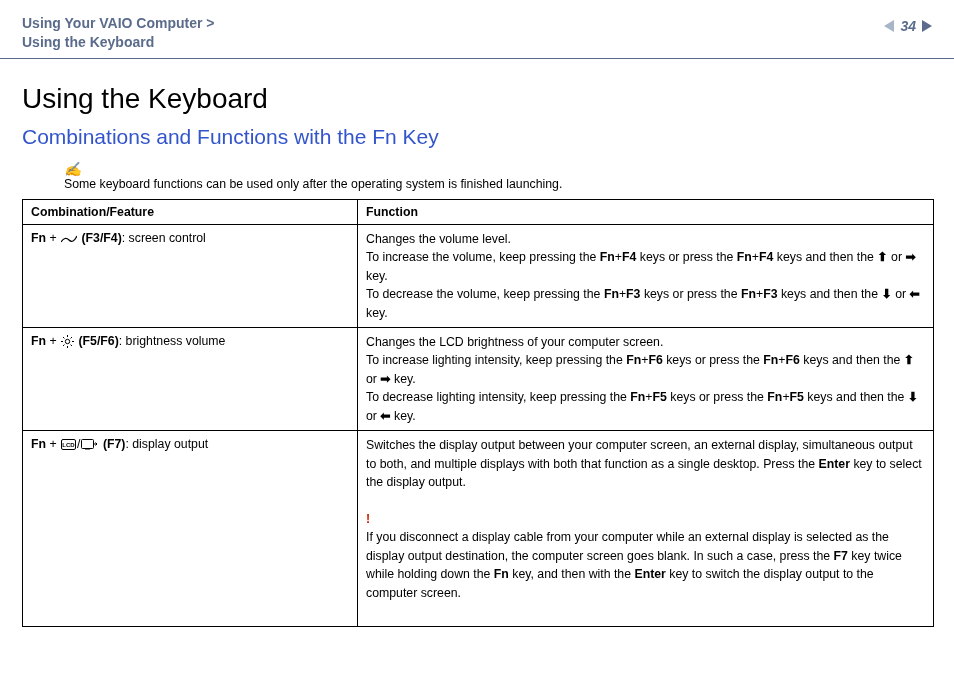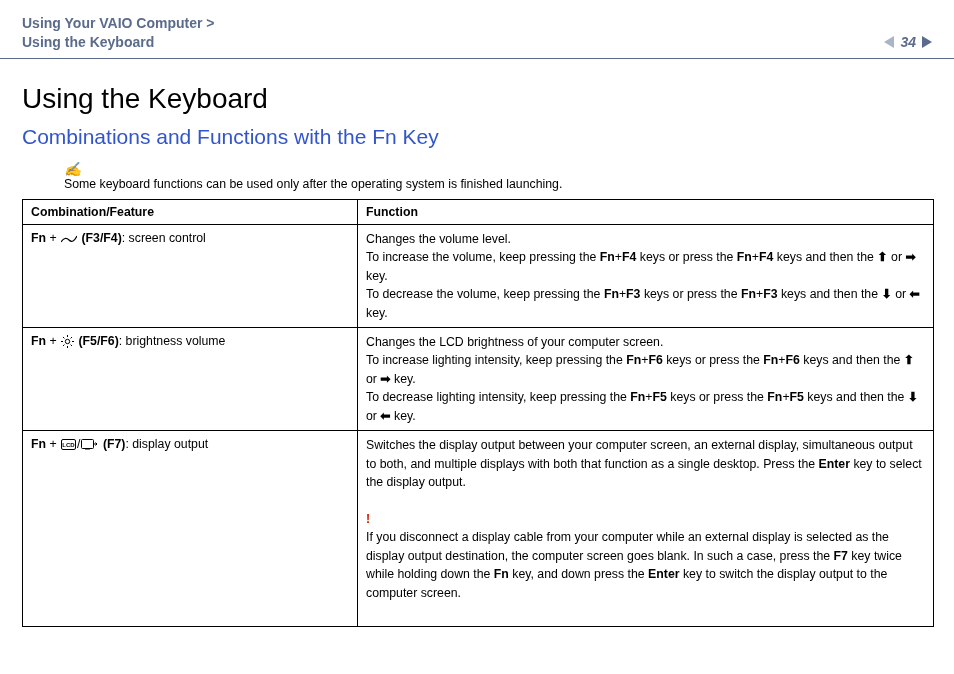--- a/index.html
+++ b/index.html
@@ -35,7 +35,7 @@
     font-weight: bold;
     font-style: italic;
     font-size: 14px;
-    margin-top: 20px;
+    margin-top: 4px;
   }
   .arrow-left, .arrow-right {
     display: inline-block;

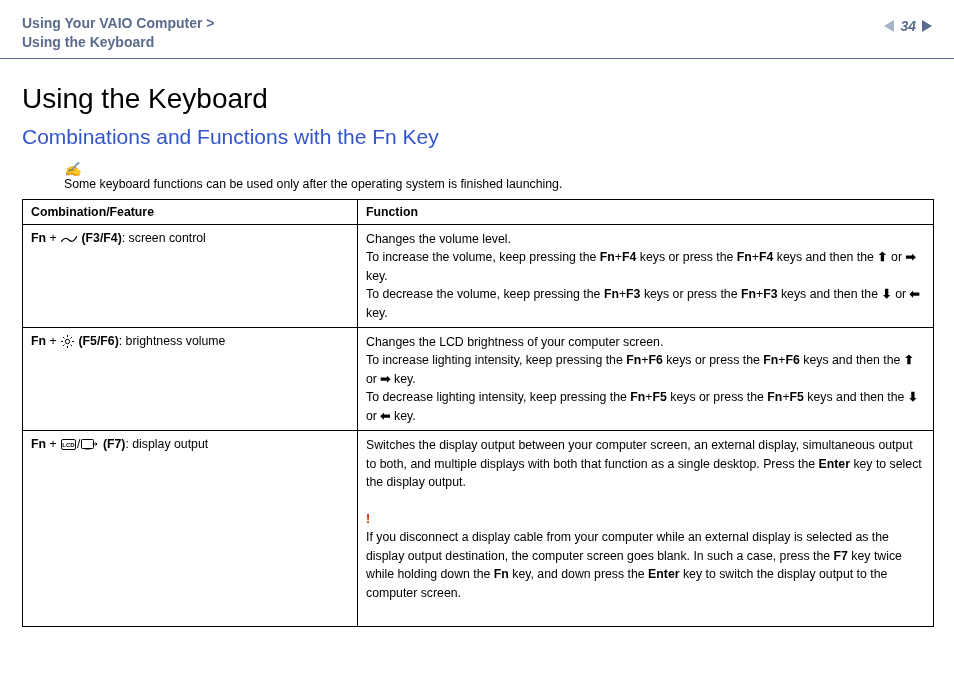--- a/index.html
+++ b/index.html
@@ -180,7 +180,7 @@
           <span>Switches the display output between your computer screen, an external display, simultaneous output to both, and multiple displays with both that function as a single desktop. Press the </span><b>Enter</b><span> key to select the display output.</span>
           <br><br>
           <span class="warn">!</span><br>
-          <span>If you disconnect a display cable from your computer while an external display is selected as the display output destination, the computer screen goes blank. In such a case, press the </span><b>F7</b><span> key twice while holding down the </span><b>Fn</b><span> key, and down press the </span><b>Enter</b><span> key to switch the display output to the computer screen.</span>
+          <span>If you disconnect a display cable from your computer while an external display is selected as the display output destination, the computer screen goes blank. In such a case, press the </span><b>F7</b><span> key twice while holding down the </span><b>Fn</b><span> key, and then with the </span><b>Enter</b><span> key to switch the display output to the computer screen.</span>
           <br><br>
           
         </td>

